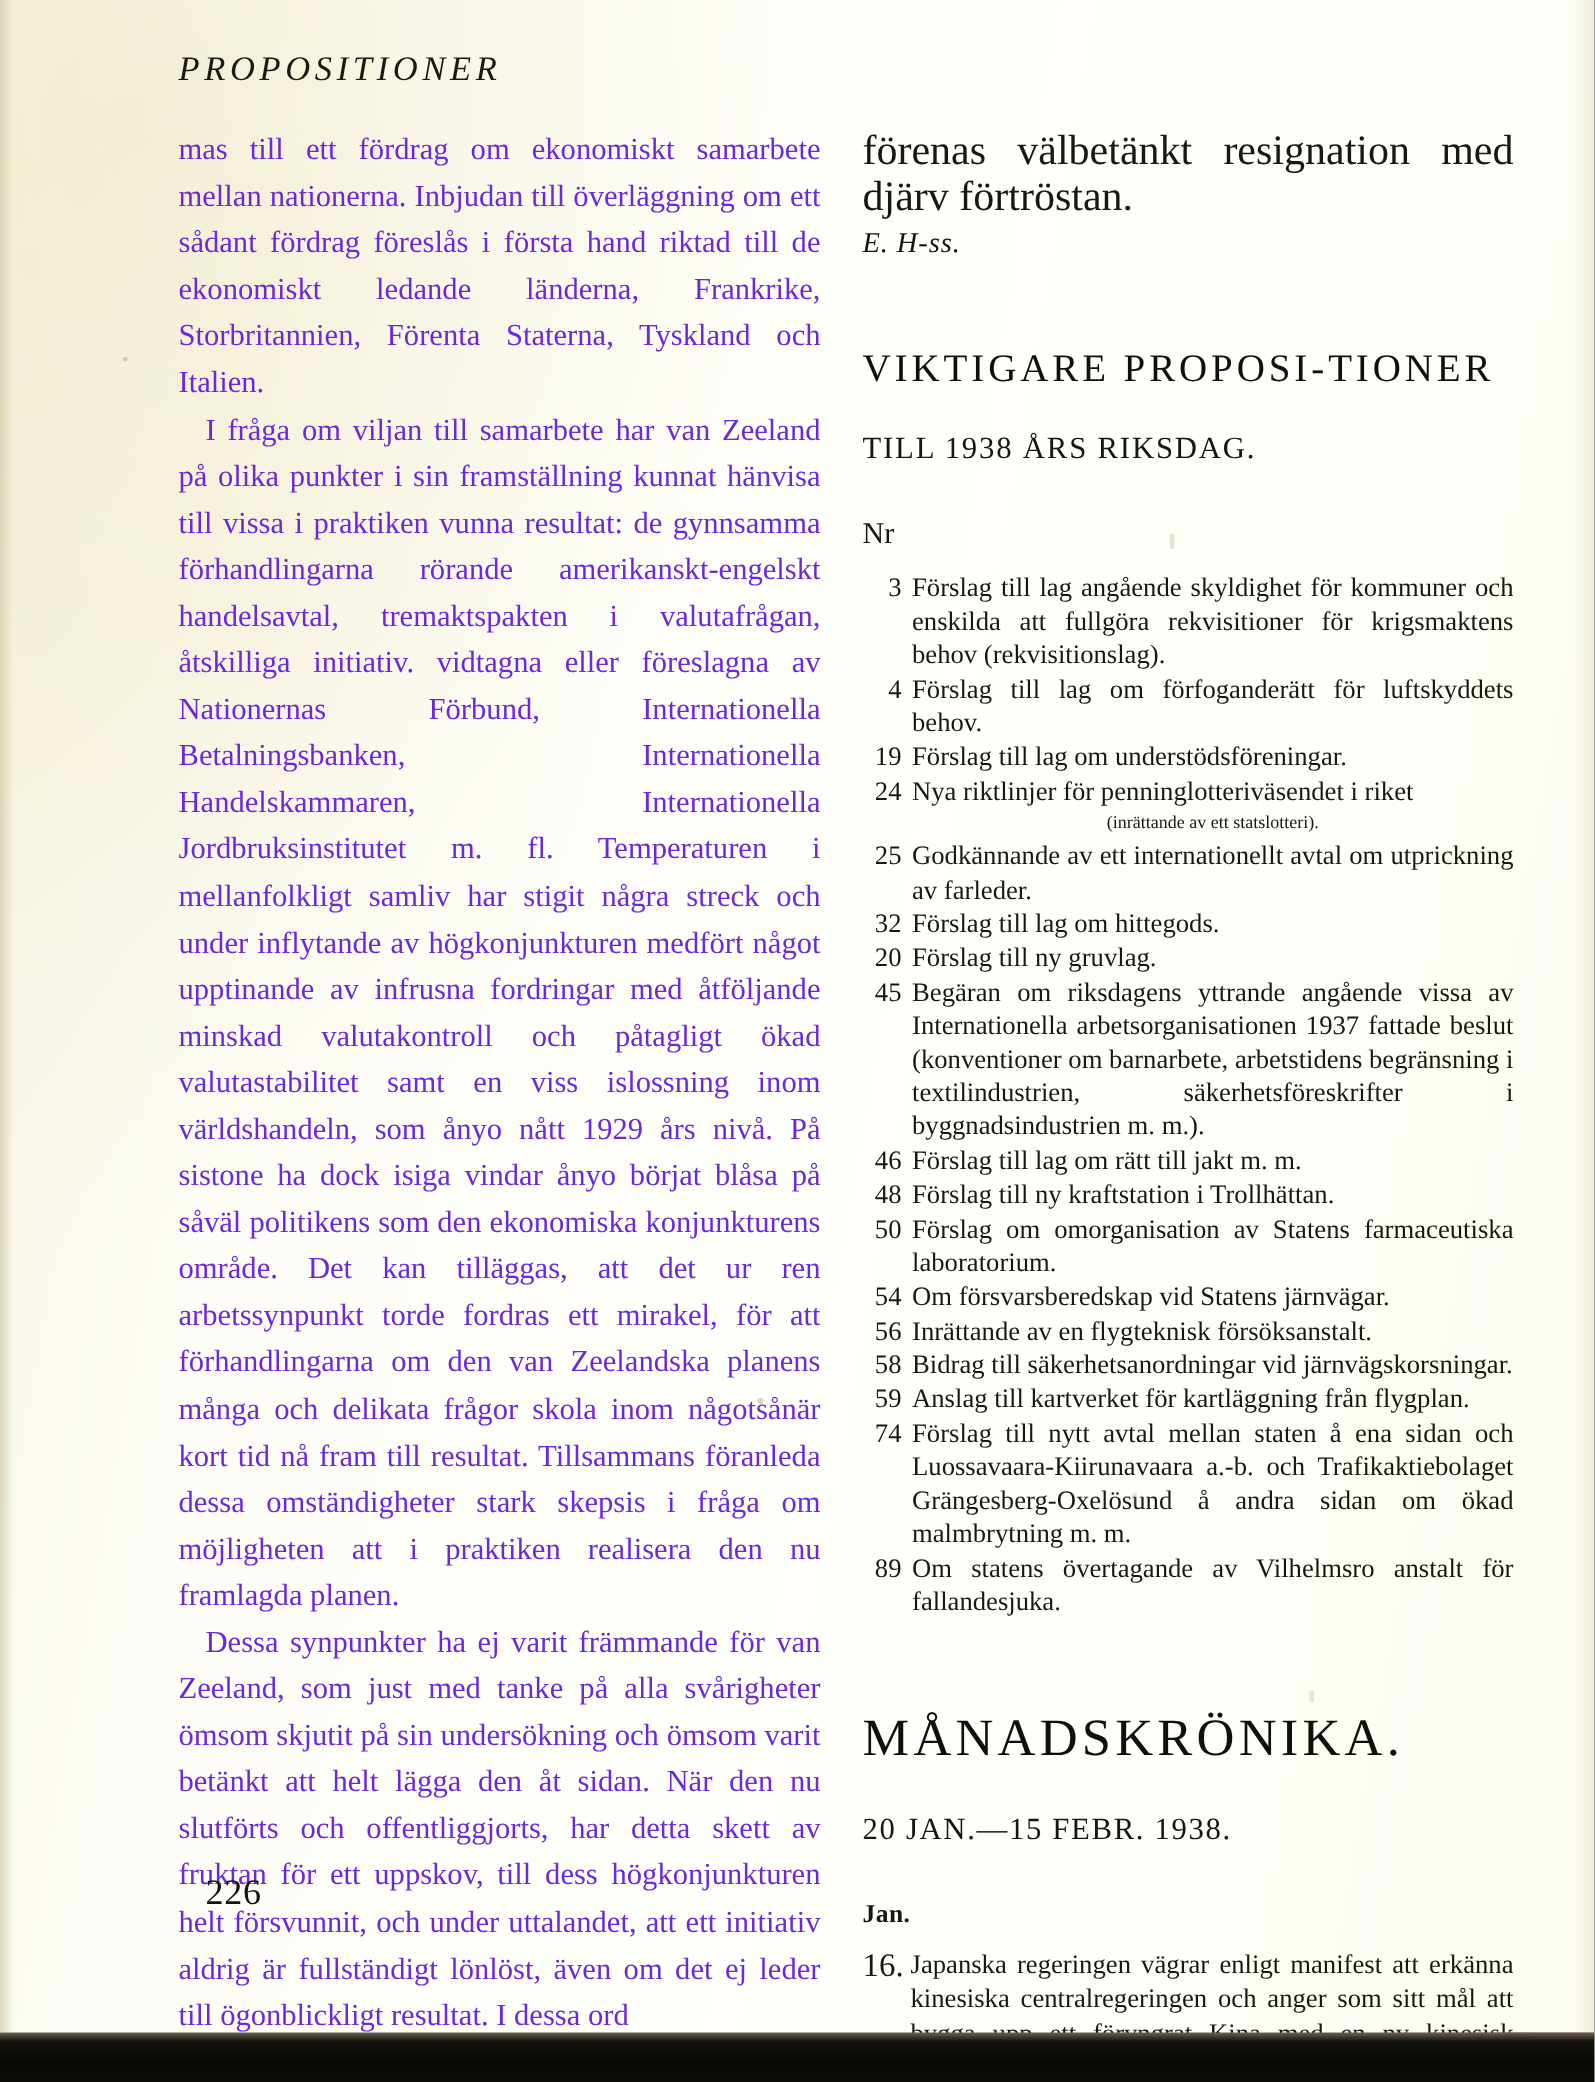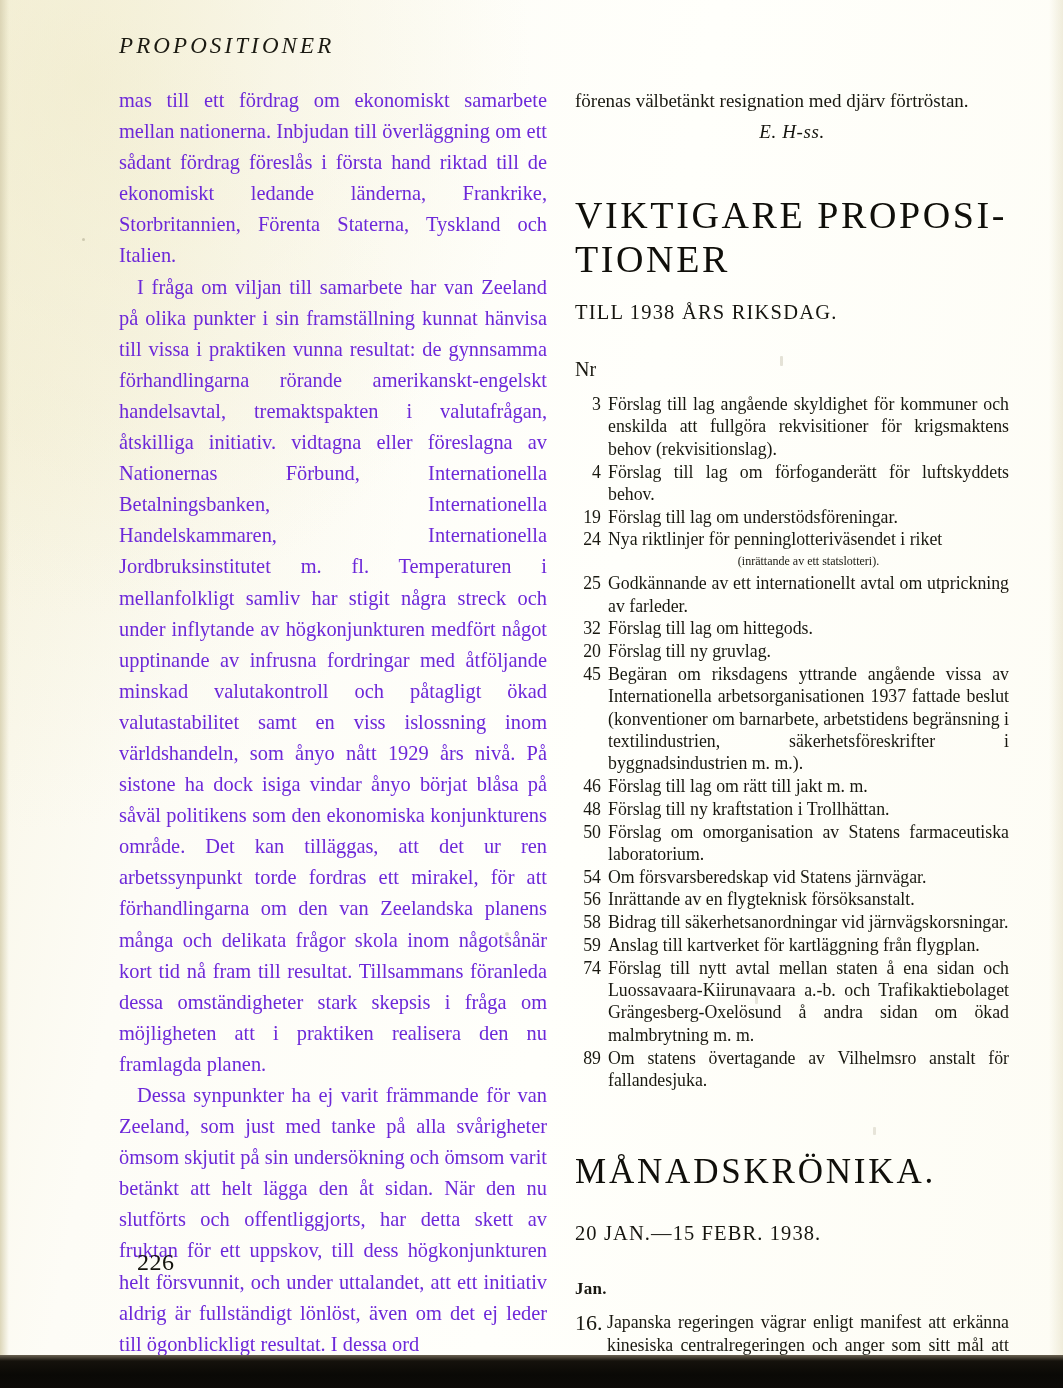--- a/index.html
+++ b/index.html
@@ -99,7 +99,7 @@
   
   .r-body-p {
     margin: 0;
-    font-size: 19px;
+    font-size: 28px;
     line-height: 31.1px;
     text-align: justify;
     color: #191810;

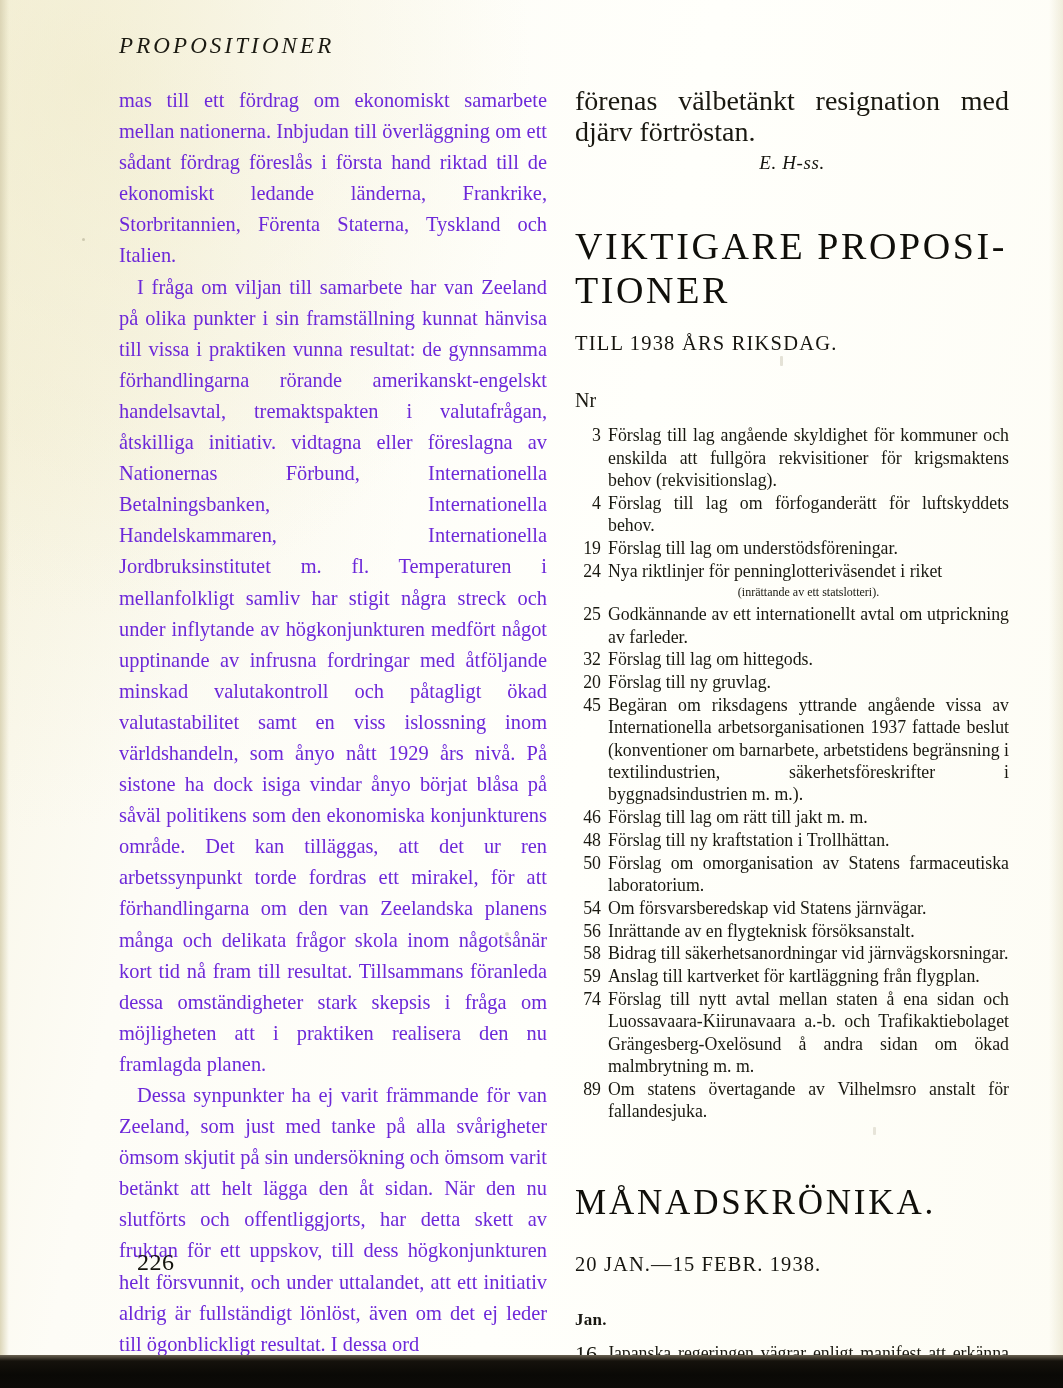--- a/index.html
+++ b/index.html
@@ -108,7 +108,7 @@
     margin: 0;
     font-size: 19px;
     font-style: italic;
-    text-align: center;
+    text-align: left;
     line-height: 31.1px;
     letter-spacing: 0.6px;
   }

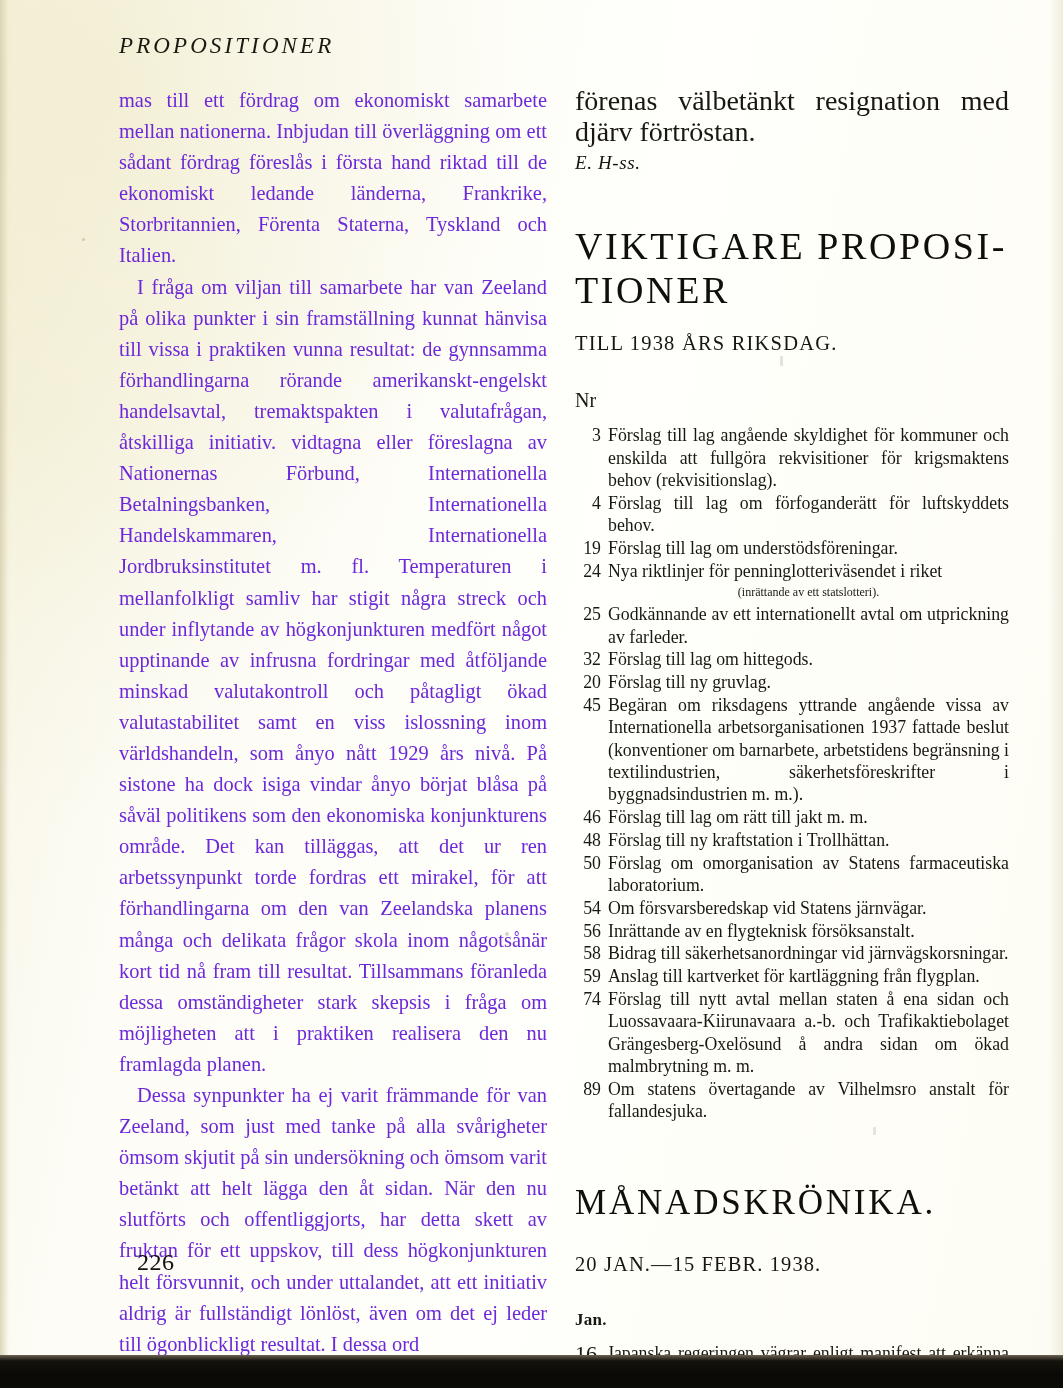--- a/index.html
+++ b/index.html
@@ -117,7 +117,7 @@
   .sec-heading {
     margin: 0;
     font-weight: normal;
-    font-size: 38px;
+    font-size: 26px;
     line-height: 44px;
     letter-spacing: 2.6px;
     color: #100f0a;

